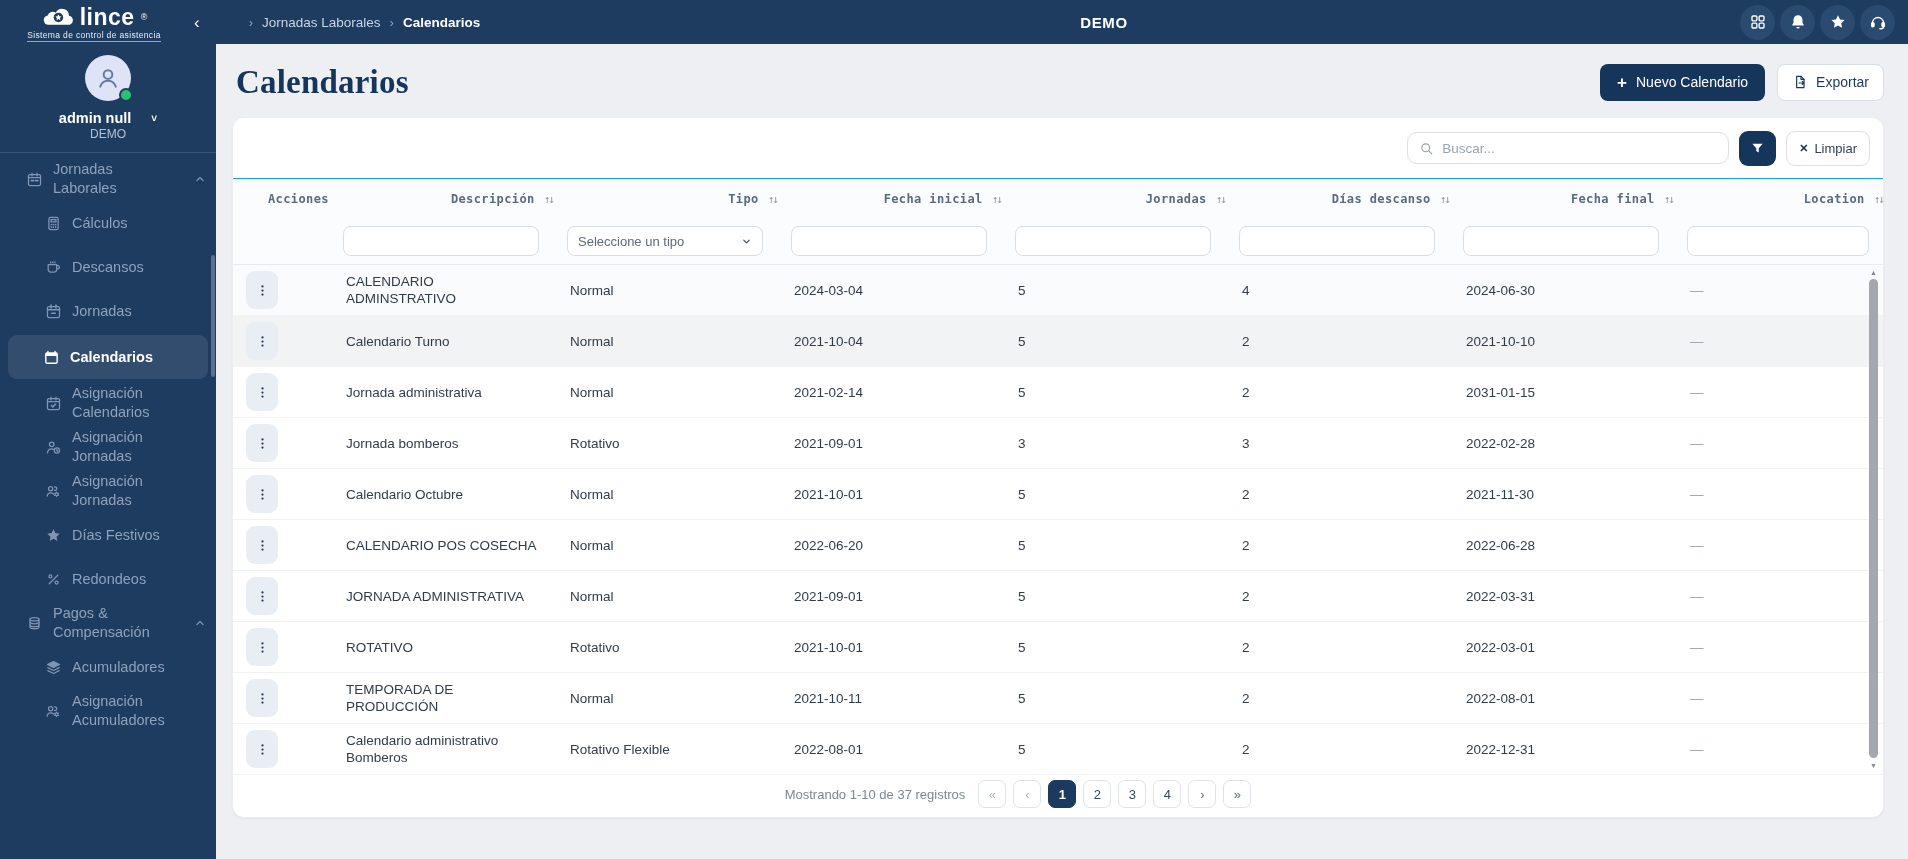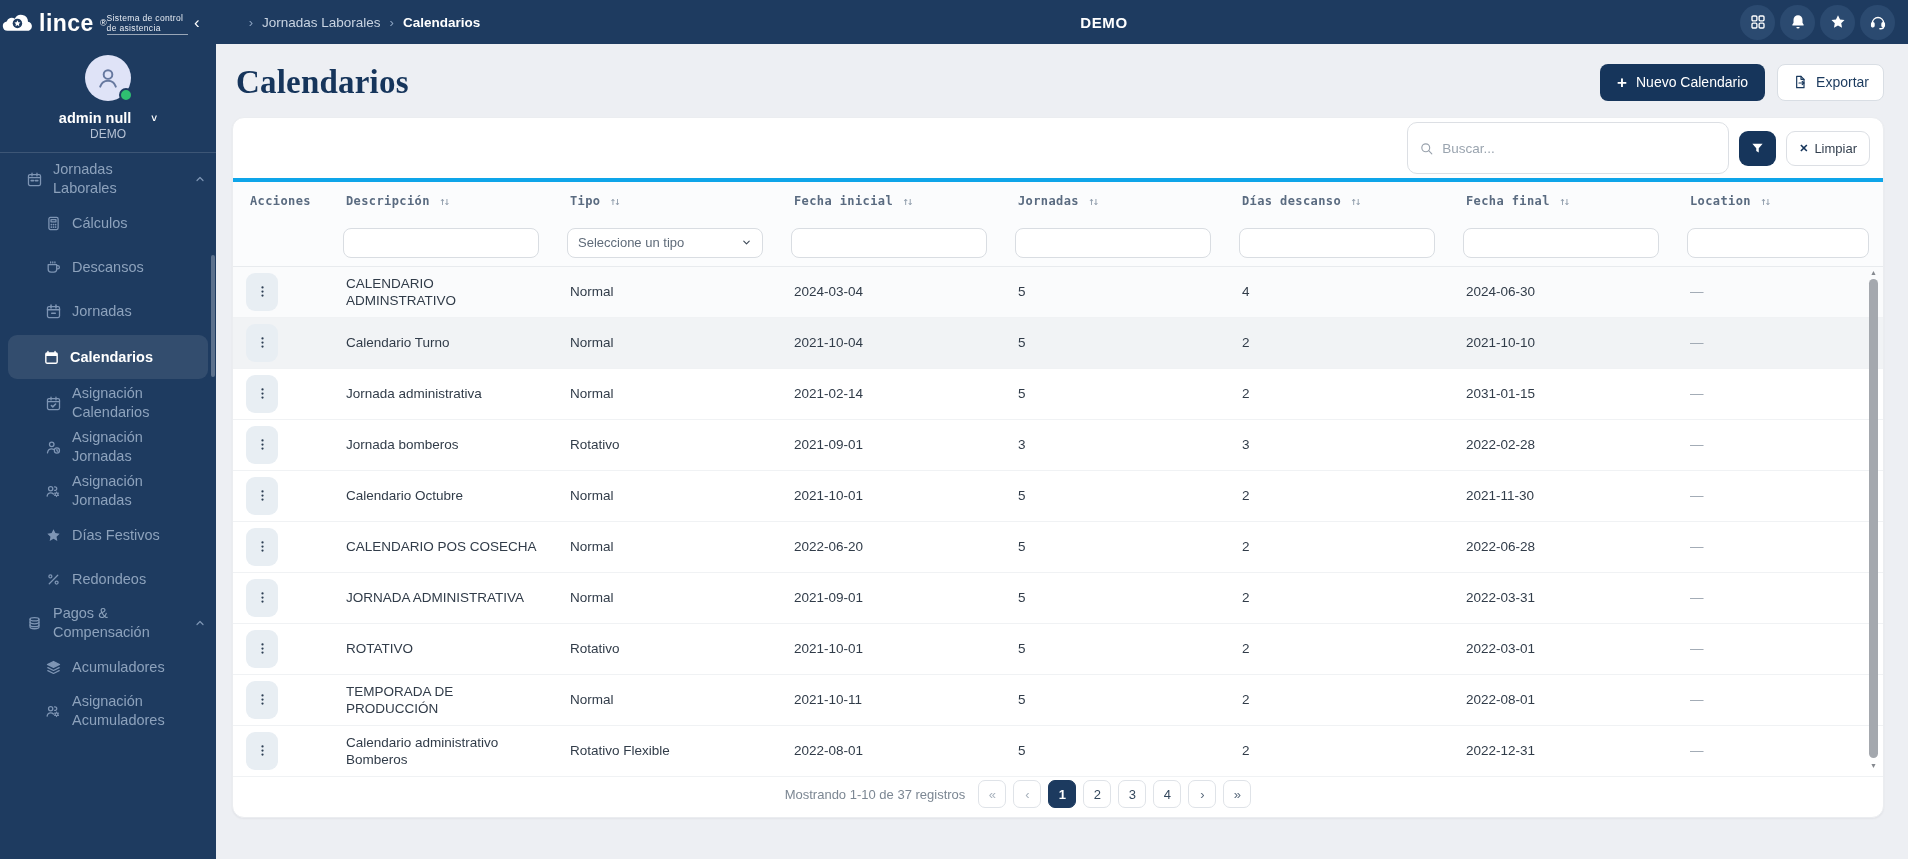--- a/index.html
+++ b/index.html
@@ -10,7 +10,7 @@
 
   
   .topbar{position:absolute;left:0;top:0;width:1908px;height:44px;background:#1e3b60;display:flex;align-items:center;z-index:6}
-  .logo{width:188px;display:flex;flex-direction:row;align-items:center;padding-top:2px;flex:none}
+  .logo{width:188px;display:flex;flex-direction:column;align-items:center;padding-top:2px;flex:none}
   .logo-row{display:flex;align-items:center;gap:5px}
   .logo-name{color:#fff;font-weight:700;font-size:23px;letter-spacing:.5px;line-height:24px}
   .logo-reg{color:#fff;font-size:9px;vertical-align:top;margin-left:1px}

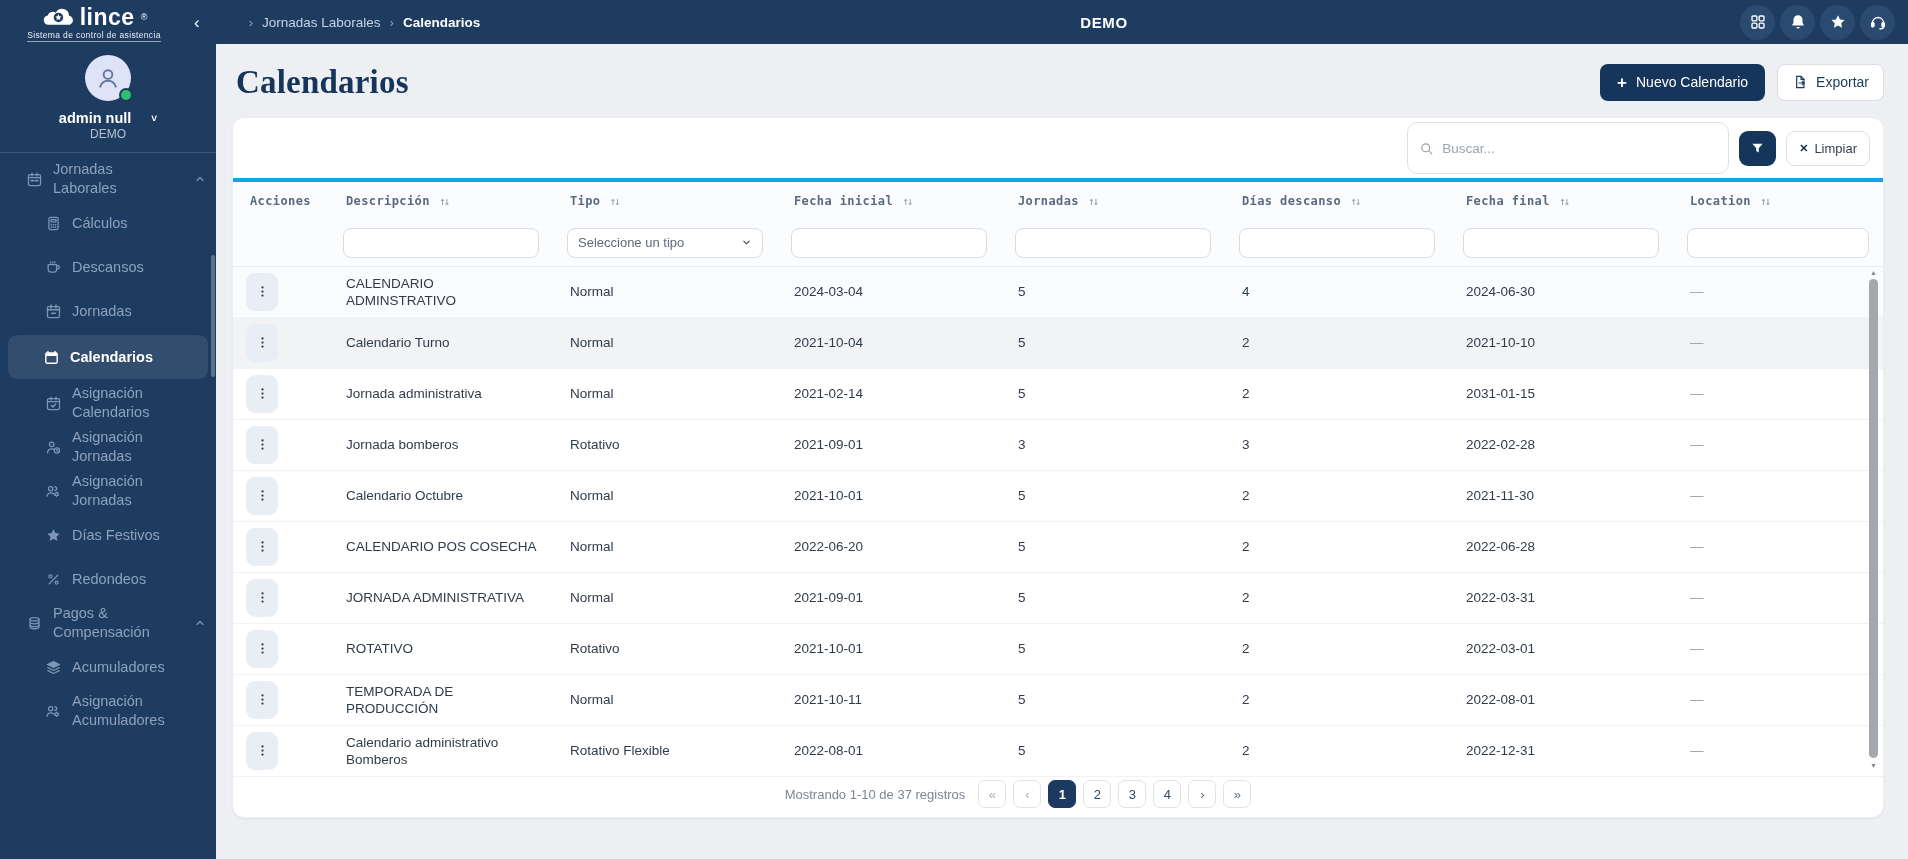--- a/index.html
+++ b/index.html
@@ -61,7 +61,7 @@
   
   .card{position:absolute;left:16px;right:24px;top:73px;height:701px;background:#fff;border:1px solid #ebedf0;border-radius:12px;box-shadow:0 1px 2px rgba(16,24,40,.05)}
   .card-toolbar{height:60px;display:flex;align-items:center;justify-content:flex-end;gap:10px;padding:0 13px 0 16px}
-  .search{width:322px;height:52px;border:1px solid #dcdfe4;border-radius:10px;display:flex;align-items:center;padding:0 11px;gap:8px;color:#98a1ac;background:#fff}
+  .search{width:322px;height:32px;border:1px solid #dcdfe4;border-radius:10px;display:flex;align-items:center;padding:0 11px;gap:8px;color:#98a1ac;background:#fff}
   .search svg{width:15px;height:15px;flex:none}
   .search input{border:none;outline:none;font-size:13.5px;flex:1;color:#333c47;background:transparent}
   .search input::placeholder{color:#9aa4af}

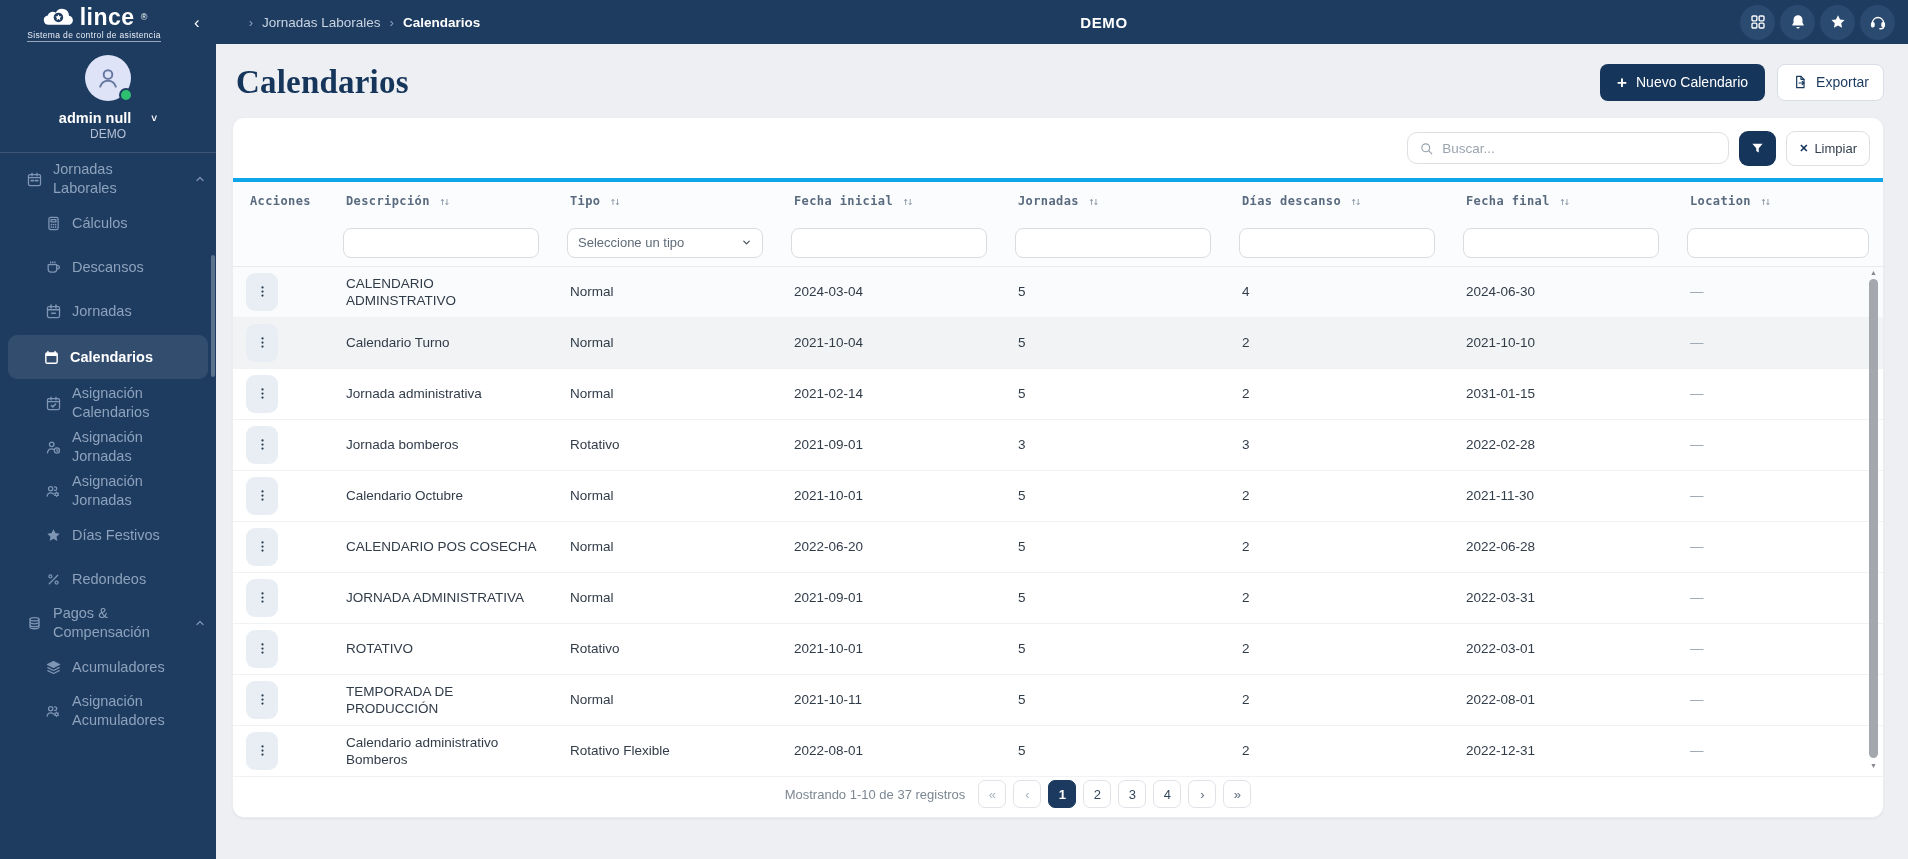--- a/index.html
+++ b/index.html
@@ -71,7 +71,7 @@
   .clear-x{color:#16355b;font-size:11px;font-weight:700}
 
   table{width:100%;border-collapse:collapse;table-layout:fixed}
-  thead th{height:40px;background:#fbfcfd;border-top:4px solid #0ea5e9;font-family:"DejaVu Sans Mono",monospace;font-size:12px;font-weight:700;color:#5a6b80;text-align:left;padding:0 0 0 17px;letter-spacing:.4px;white-space:nowrap}
+  thead th{height:40px;background:#fbfcfd;border-top:1px solid #0ea5e9;font-family:"DejaVu Sans Mono",monospace;font-size:12px;font-weight:700;color:#5a6b80;text-align:right;padding:0 0 0 17px;letter-spacing:.4px;white-space:nowrap}
   th .sort{color:#8d9aa9;margin-left:9px;font-size:11px;letter-spacing:-2px;font-weight:400}
   tr.filter-row td{height:46px;background:#fbfcfd;border-bottom:1px solid #e8ebee;padding:0 14px}
   .f-input{width:100%;height:30px;border:1px solid #d9dde2;border-radius:8px;background:#fff;outline:none;padding:0 8px;font-size:13px;color:#333c47}

